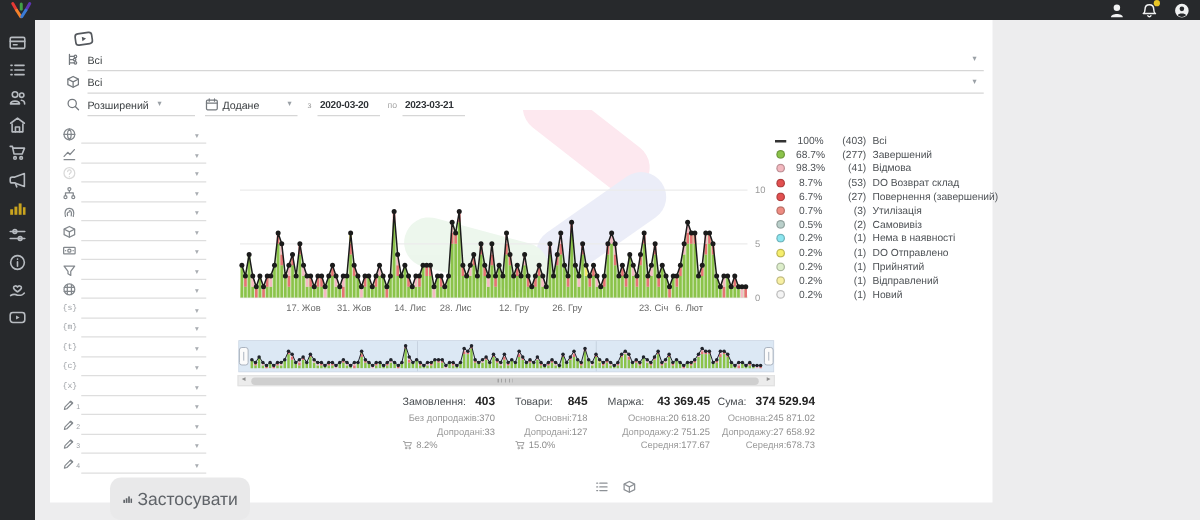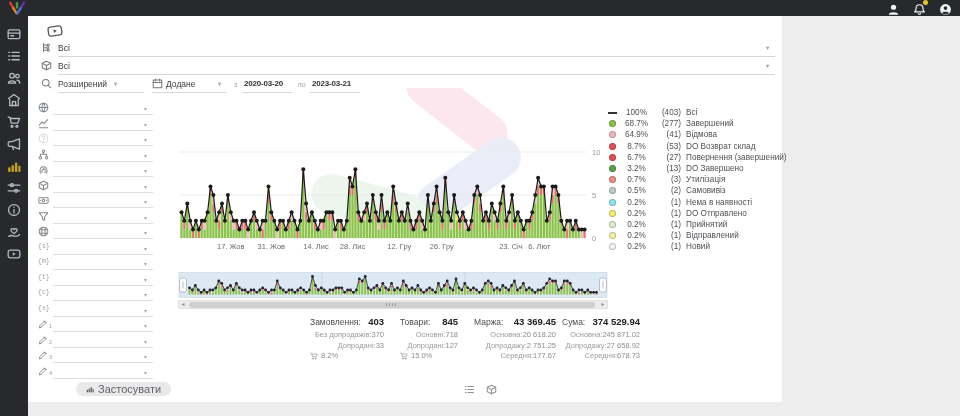--- a/index.html
+++ b/index.html
@@ -15,7 +15,7 @@
   .sbitem{width:14px;height:14px;color:#b7bbc0;cursor:pointer;flex:0 0 auto}
   .sbitem svg{width:14px;height:14px}
   .sbitem.active{color:#c9a41f}
-  .content{position:absolute;left:28px;top:16px;width:754px;height:386px;background:#ffffff}
+  .content{position:absolute;left:40px;top:16px;width:754px;height:386px;background:#ffffff}
   .ico{display:inline-flex}
   .ico svg{display:block}
   .fic{position:absolute;color:#74797e}

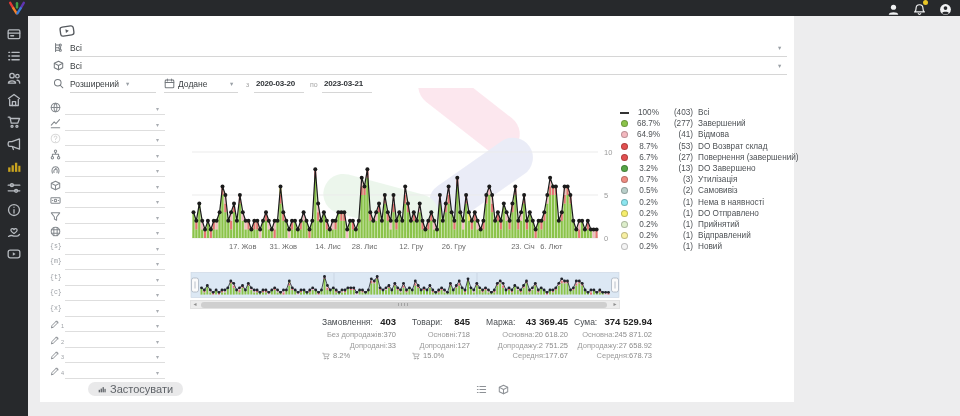--- a/index.html
+++ b/index.html
@@ -807,7 +807,7 @@
           <span class="lsw">
             <span class="ldot" style="background: rgb(243, 184, 191);"></span>
           </span>
-          <span class="lpct">64.9%</span>
+          <span class="lpct">98.3%</span>
           <span class="lcnt">(41)</span>
           <span class="llabel">Відмова</span>
         </div>

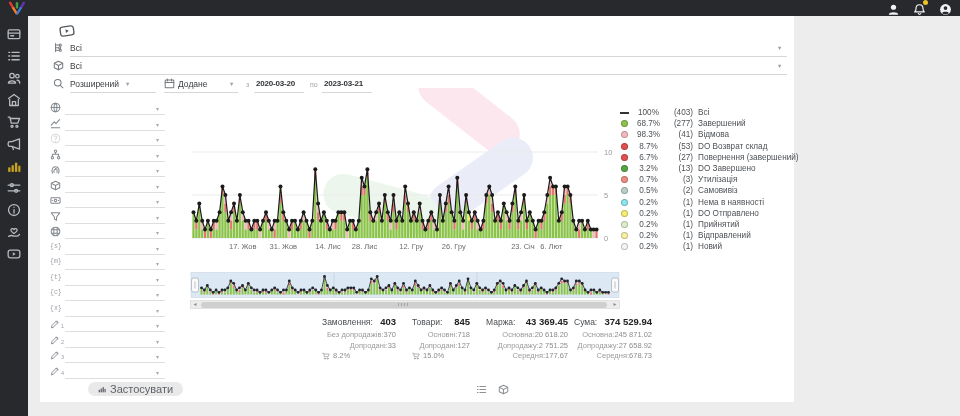--- a/index.html
+++ b/index.html
@@ -829,14 +829,6 @@
         </div>
         <div class="lrow">
           <span class="lsw">
-            <span class="ldot" style="background: rgb(85, 165, 70);"></span>
-          </span>
-          <span class="lpct">3.2%</span>
-          <span class="lcnt">(13)</span>
-          <span class="llabel">DO Завершено</span>
-        </div>
-        <div class="lrow">
-          <span class="lsw">
             <span class="ldot" style="background: rgb(238, 140, 130);"></span>
           </span>
           <span class="lpct">0.7%</span>

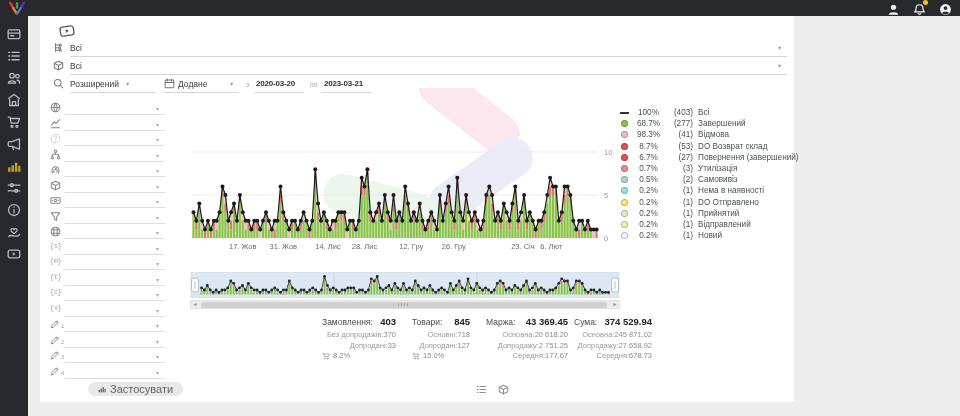--- a/index.html
+++ b/index.html
@@ -32,7 +32,7 @@
   .fcrow .pnum{font-size:5.5px;color:#9b9fa4;position:relative;top:4px;left:1px}
   .fcrow .fline2{position:absolute;left:25px;top:12px;width:100px;height:1px;background:#dedede}
   .fcrow .fcaret2{position:absolute;left:116px;top:3px;font-size:6px;color:#a9adb2;cursor:pointer}
-  .apply{position:absolute;left:48px;top:366px;height:14px;border:none;border-radius:9px;background:#e9e9ea;color:#5f6368;font-size:11px;display:flex;align-items:center;gap:4px;padding:0 10px;font-family:inherit;cursor:pointer}
+  .apply{position:absolute;left:48px;top:366px;height:34px;border:none;border-radius:9px;background:#e9e9ea;color:#5f6368;font-size:14px;display:flex;align-items:center;gap:4px;padding:0 10px;font-family:inherit;cursor:pointer}
   .legend{position:absolute;left:580px;top:91px;width:172px}
   .lrow{display:flex;align-items:center;height:11.2px;font-size:8.2px;color:#4e5256;cursor:pointer}
   .lsw{width:9px;height:9px;margin-right:5px;display:flex;align-items:center;justify-content:center;flex:0 0 auto}

